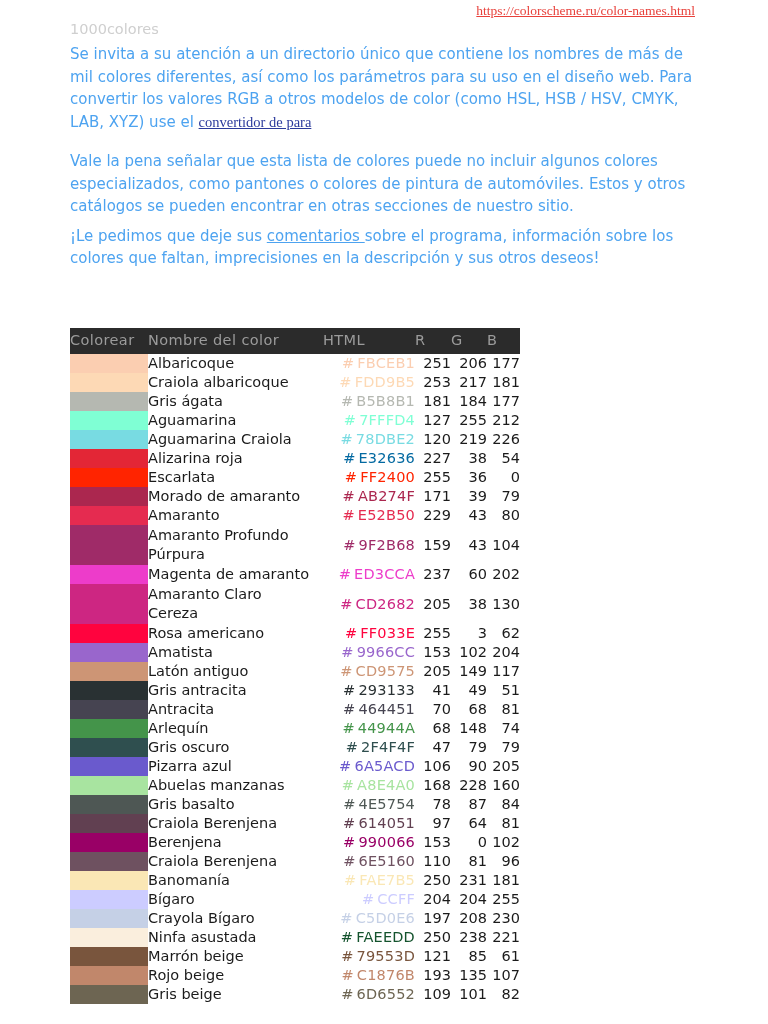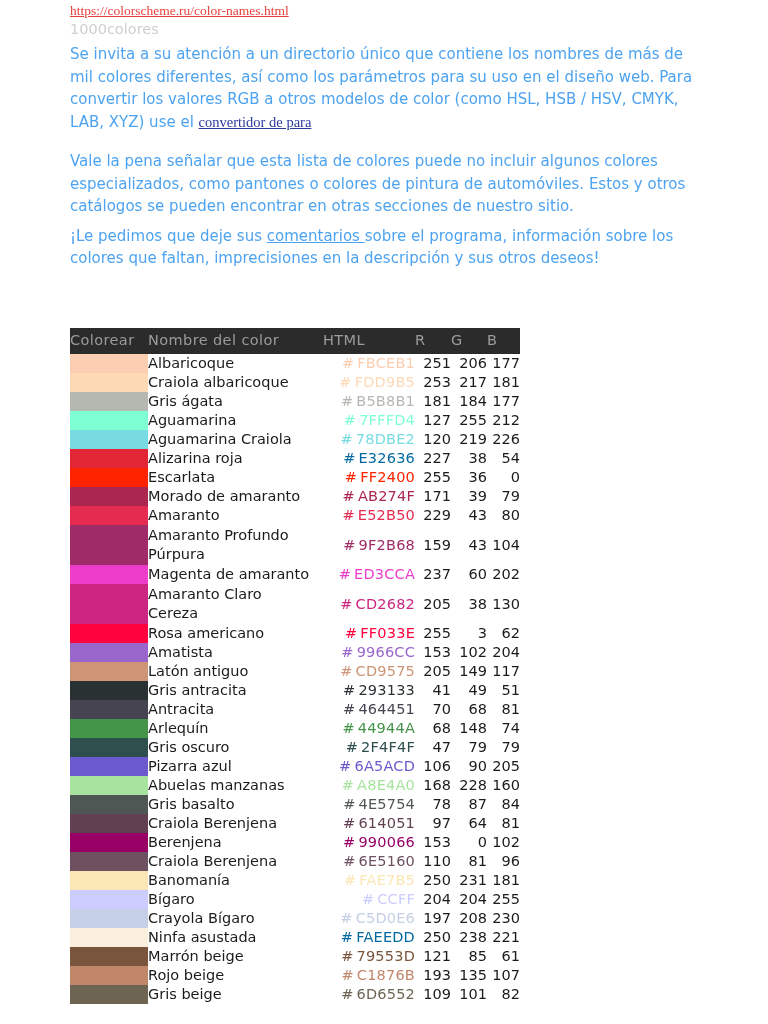--- a/index.html
+++ b/index.html
@@ -39,6 +39,7 @@
     text-decoration: underline;
     letter-spacing: 0px;
     white-space: nowrap;
+    text-align: right;
   }
 
   .brand-line {

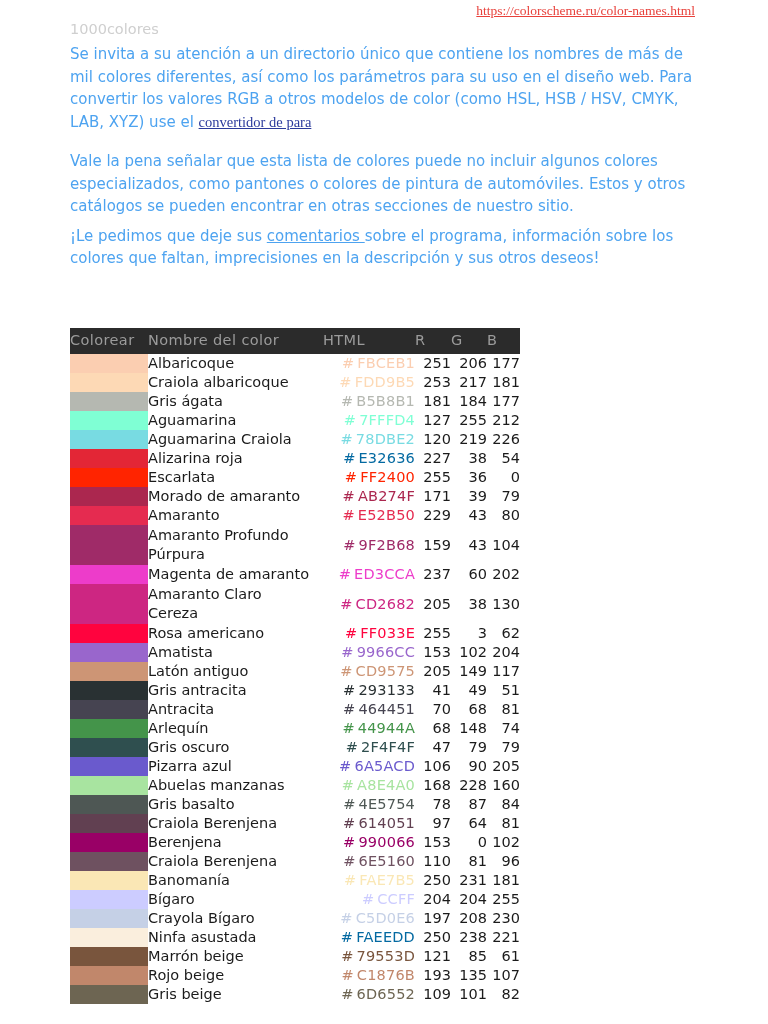--- a/index.html
+++ b/index.html
@@ -461,7 +461,7 @@
             <span class="swatch-fill" style="background: rgb(250, 238, 221);"></span>
           </td>
           <td class="c-name">Ninfa asustada</td>
-          <td class="c-html" style="color: #0369a1;"><span class="hash">#</span><span>FAEEDD</span></td>
+          <td class="c-html" style="color: #14532d;"><span class="hash">#</span><span>FAEEDD</span></td>
           <td class="c-r">250</td>
           <td class="c-g">238</td>
           <td class="c-b">221</td>

